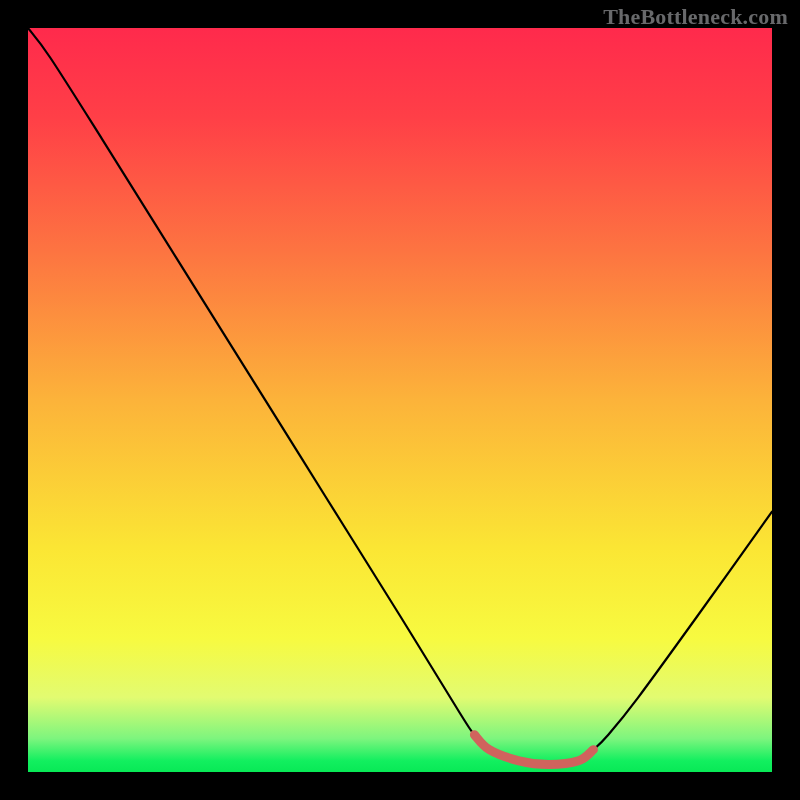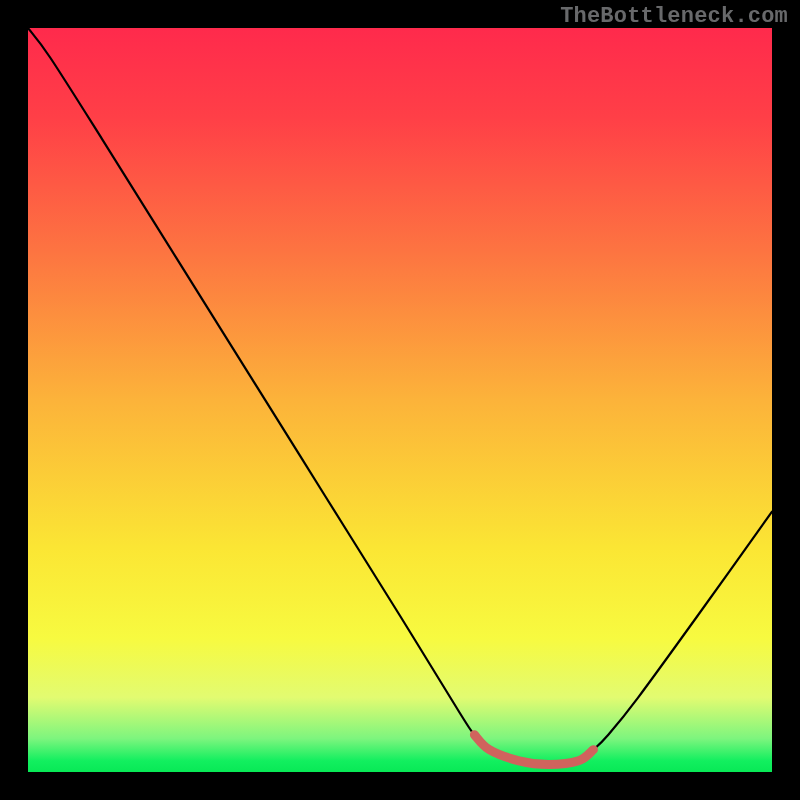--- a/index.html
+++ b/index.html
@@ -27,7 +27,7 @@
     position: absolute;
     top: 4px;
     right: 12px;
-    font-family: Liberation Mono, monospace;
+    font-family: Liberation Serif, serif;
     font-size: 22px;
     font-weight: 600;
     color: #68696b;

